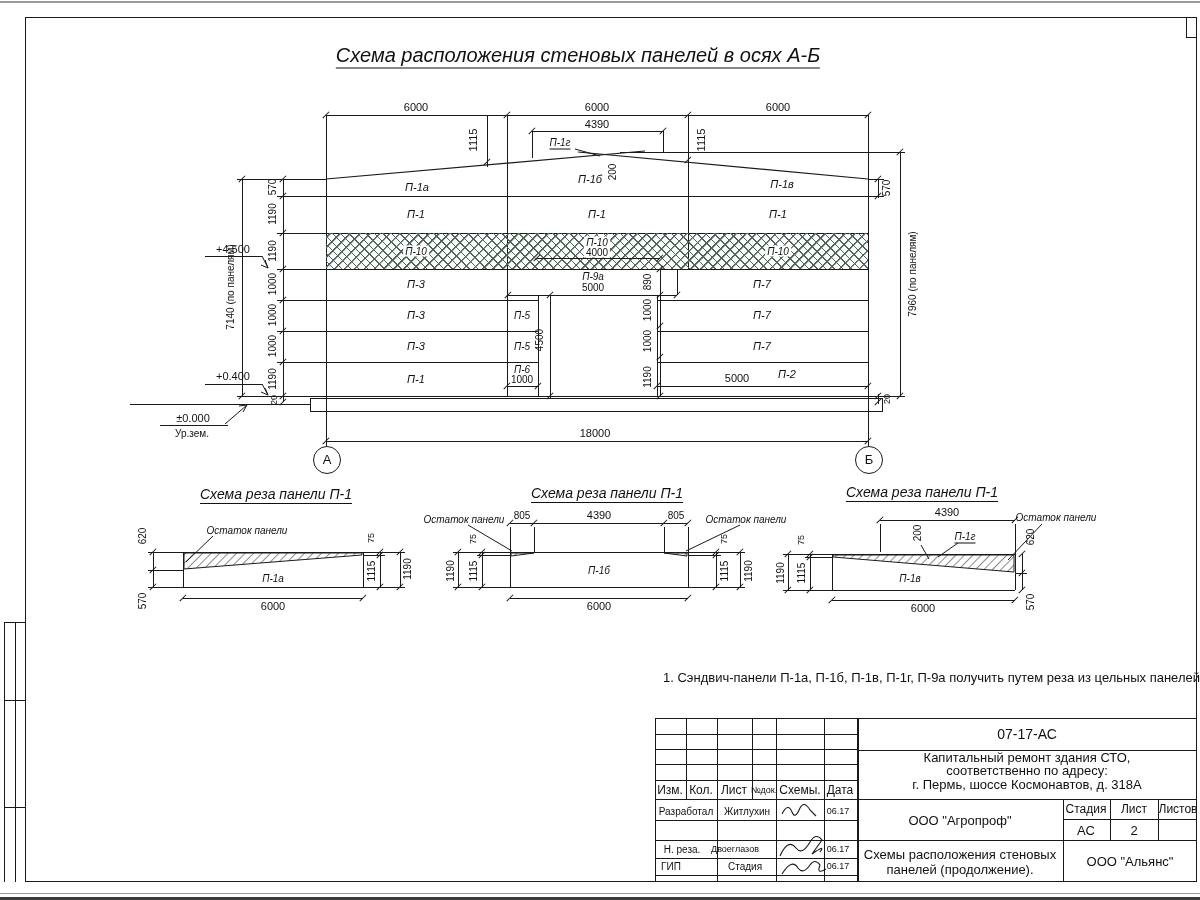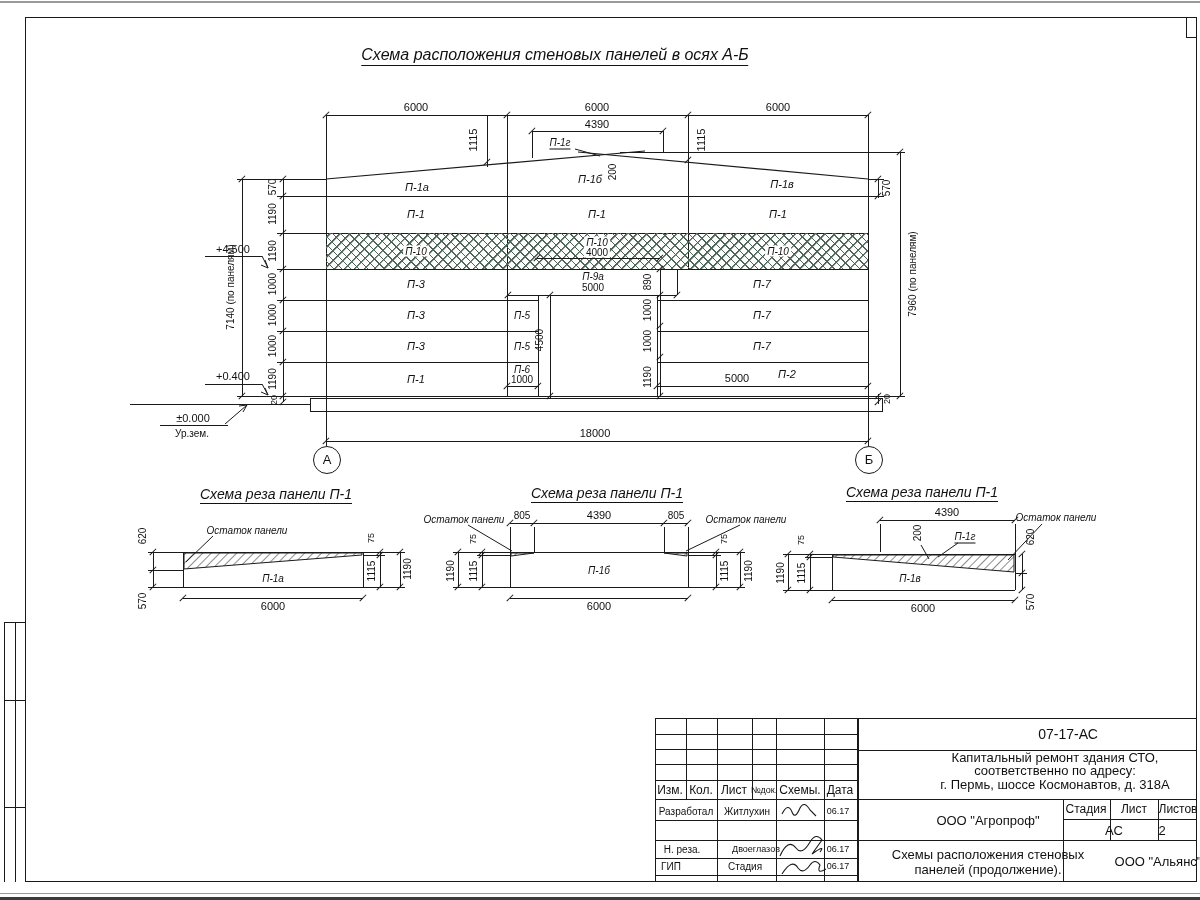--- a/index.html
+++ b/index.html
@@ -45,7 +45,7 @@
   <div class="ln" style="left:4px;top:700px;width:21px;height:1px"></div>
   <div class="ln" style="left:4px;top:807px;width:21px;height:1px"></div>
 
-  <div class="t it ul" style="left:555px;top:56px;font-size:16px;">Схема расположения стеновых панелей в осях А-Б</div>
+  <div class="t it ul" style="left:578px;top:56px;font-size:20px;">Схема расположения стеновых панелей в осях А-Б</div>
 
   <div class="ln" style="left:326px;top:115px;width:542px;height:1px"></div>
   <div class="tk" style="left:326px;top:115px"></div>

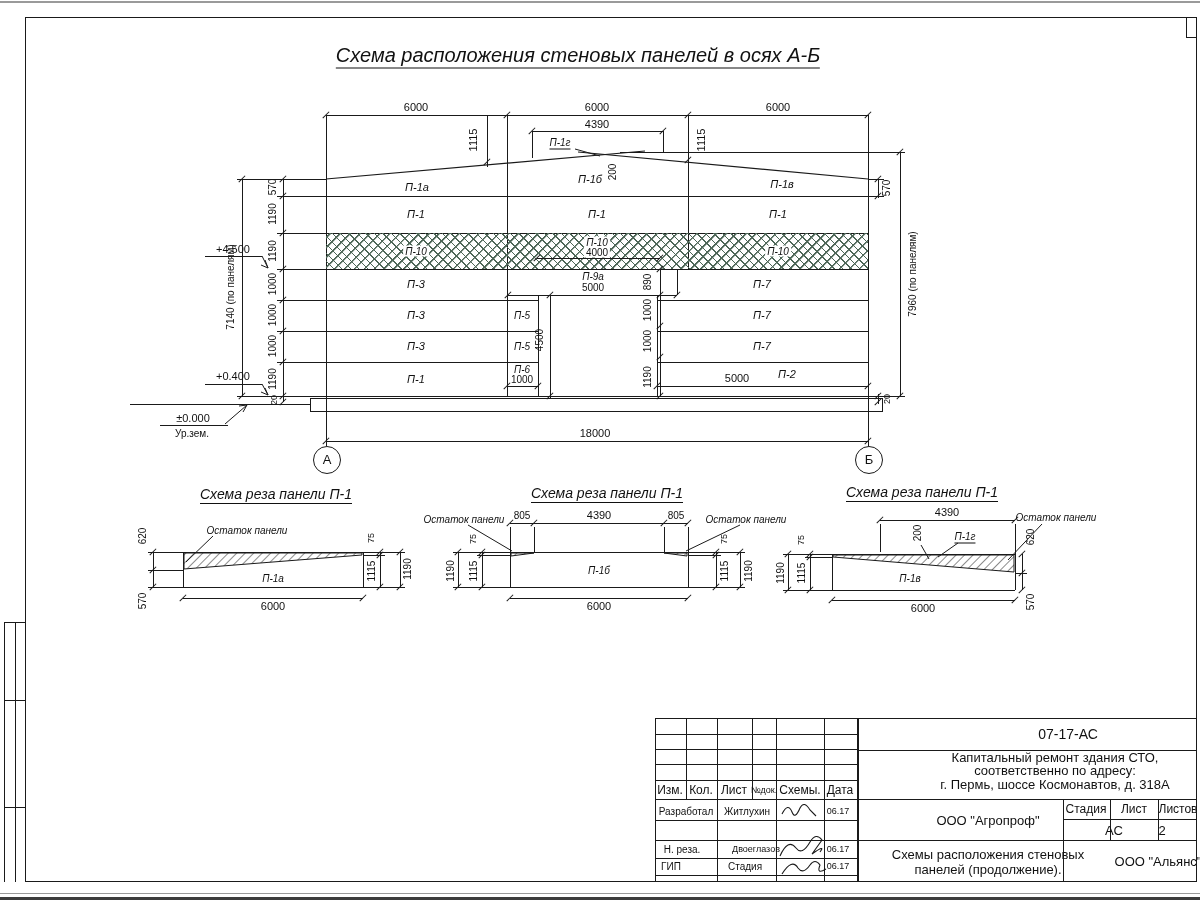--- a/index.html
+++ b/index.html
@@ -346,6 +346,7 @@
     <div class="tk" style="left:1015px;top:600px"></div>
   <div class="t" style="left:923px;top:608px">6000</div>
 
+  <div class="tl" style="left:663px;top:677px">1. Сэндвич-панели П-1а, П-1б, П-1в, П-1г, П-9а получить путем реза из цельных панелей</div>
 
   <div class="frame" style="left:655px;top:718px;width:542px;height:164px;"></div>
 

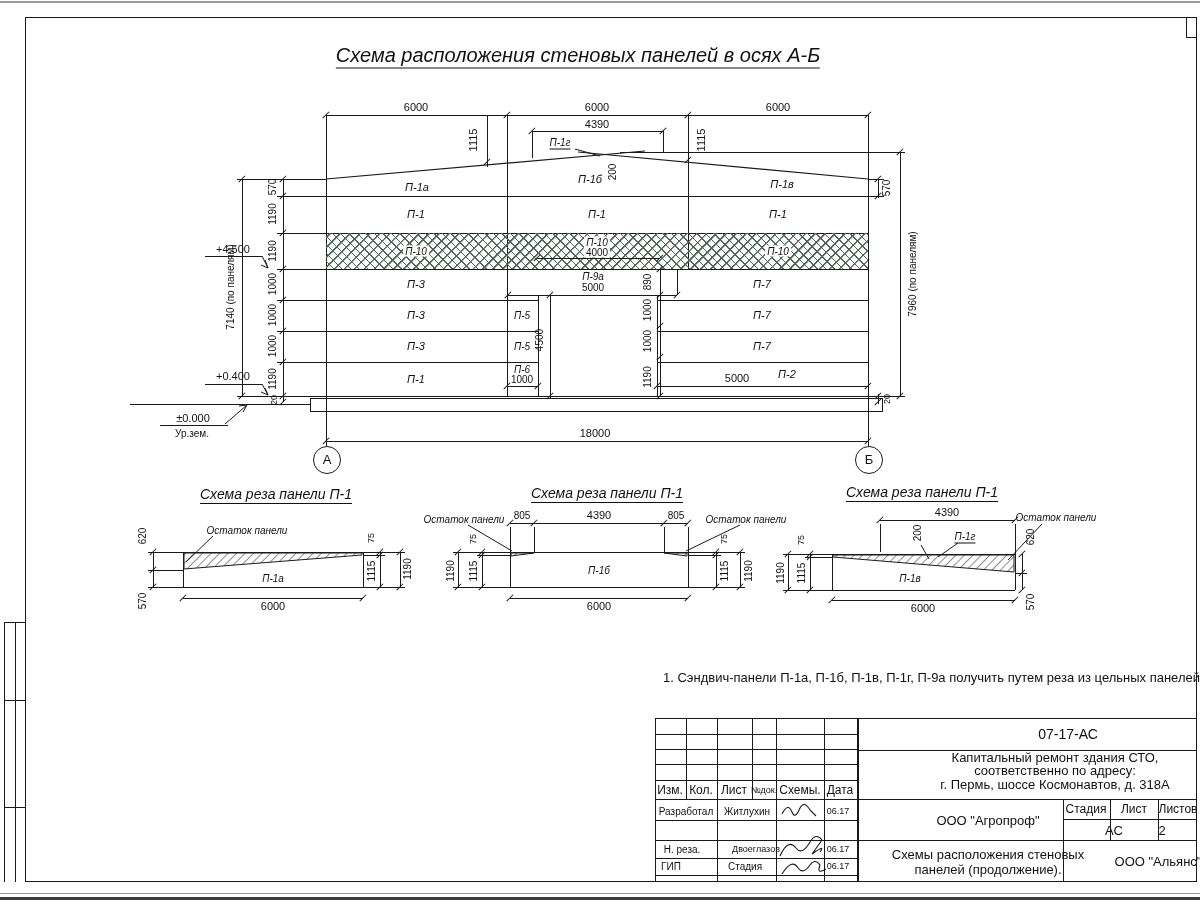--- a/index.html
+++ b/index.html
@@ -14,7 +14,7 @@
   .s9{font-size:9px;}
   .s12{font-size:12px;}
   .s13{font-size:13px;margin-left:28px;}
-  .s14{font-size:14px;margin-left:41px;}
+  .s14{font-size:14px;}
   .bgw{background:#fff;padding:0 2px;}
   .tk{position:absolute;width:9px;height:1.2px;background:#1a1a1a;transform:translate(-50%,-50%) rotate(-45deg);}
   .ul{border-bottom:1.2px solid #111;padding-bottom:1px;}

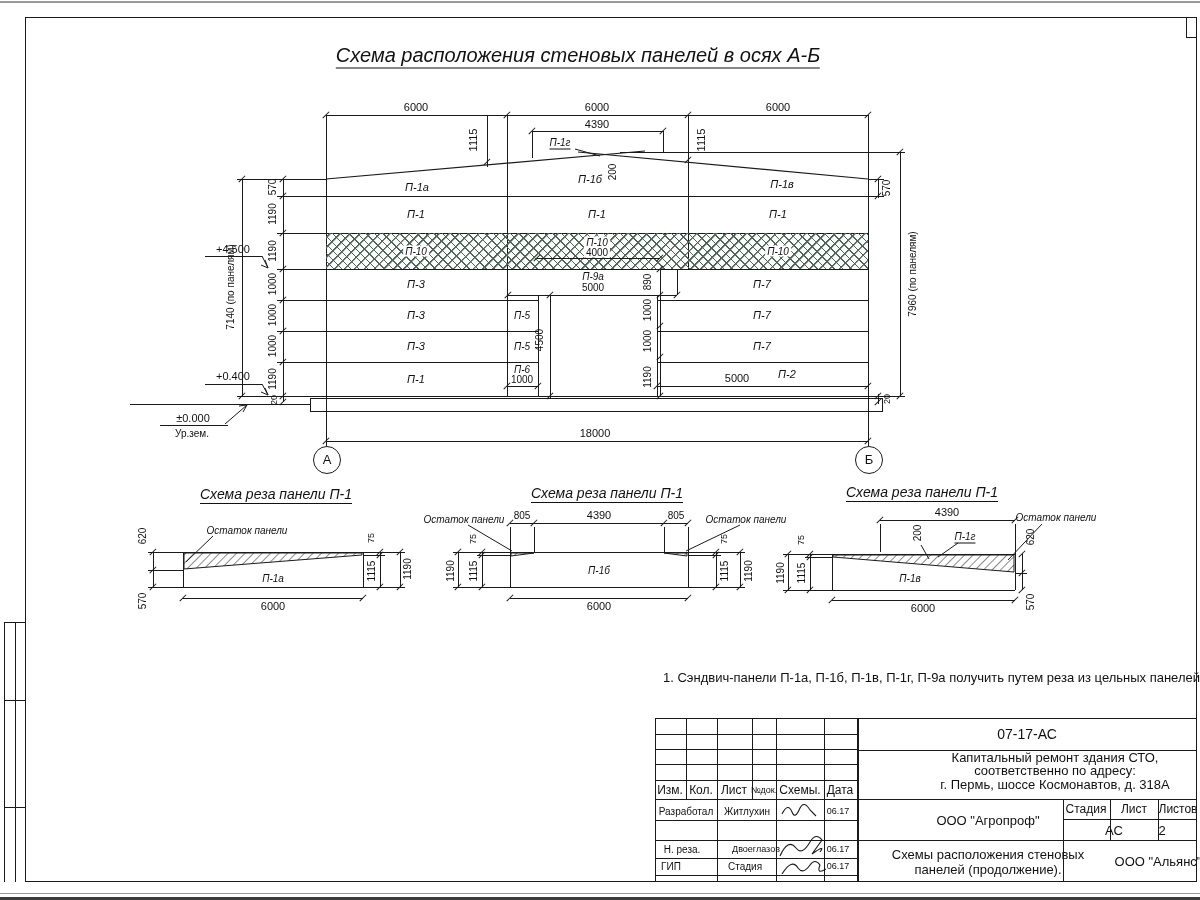--- a/index.html
+++ b/index.html
@@ -13,7 +13,7 @@
   .s10{font-size:10px;}
   .s9{font-size:9px;}
   .s12{font-size:12px;}
-  .s13{font-size:13px;margin-left:28px;}
+  .s13{font-size:13px;}
   .s14{font-size:14px;}
   .bgw{background:#fff;padding:0 2px;}
   .tk{position:absolute;width:9px;height:1.2px;background:#1a1a1a;transform:translate(-50%,-50%) rotate(-45deg);}

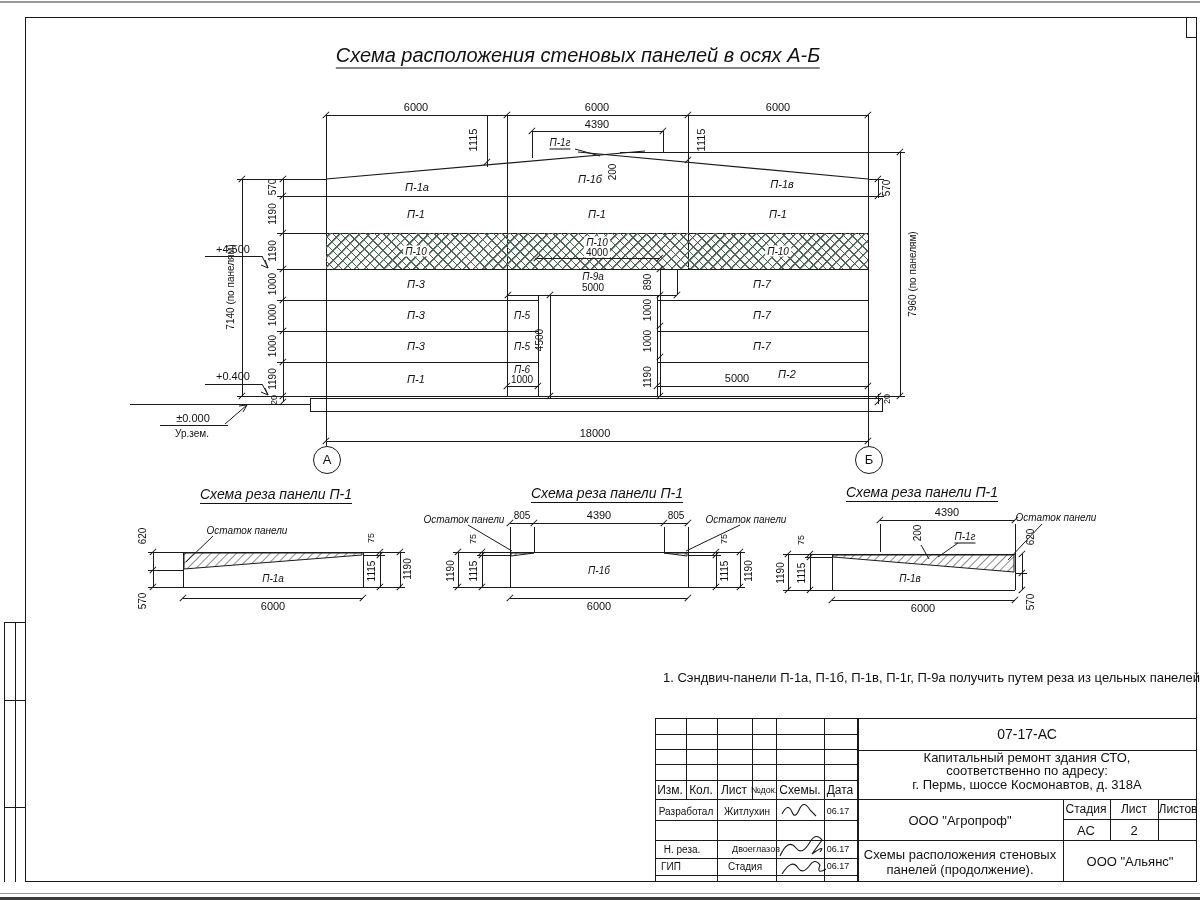--- a/index.html
+++ b/index.html
@@ -384,7 +384,7 @@
   <div class="t s10" style="left:747px;top:811px">Житлухин</div>
   <div class="t s9" style="left:838px;top:811px">06.17</div>
   <div class="t s10" style="left:682px;top:849px">Н. реза.</div>
-  <div class="t s9" style="left:756px;top:849px">Двоеглазов</div>
+  <div class="t s9" style="left:735px;top:849px">Двоеглазов</div>
   <div class="t s9" style="left:838px;top:849px">06.17</div>
   <div class="t s10" style="left:671px;top:866px">ГИП</div>
   <div class="t s10" style="left:745px;top:866px">Стадия</div>

